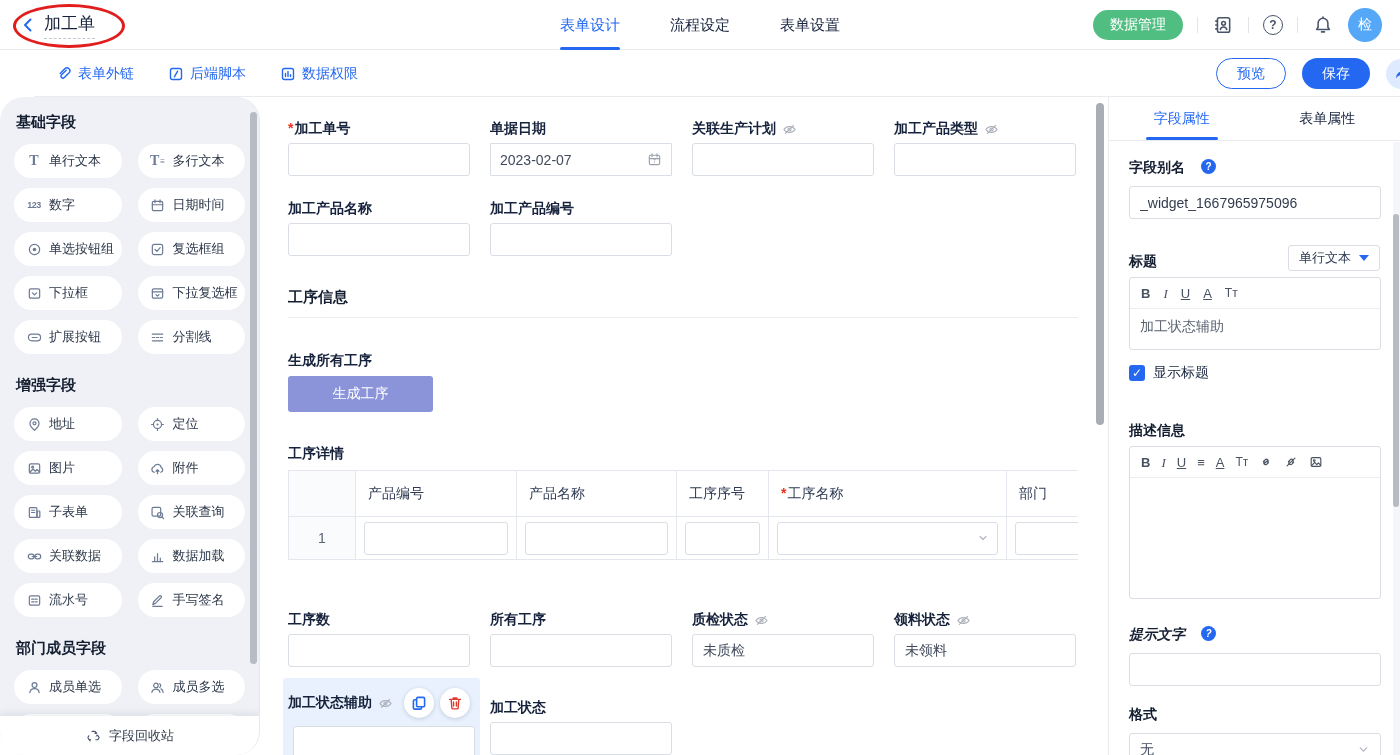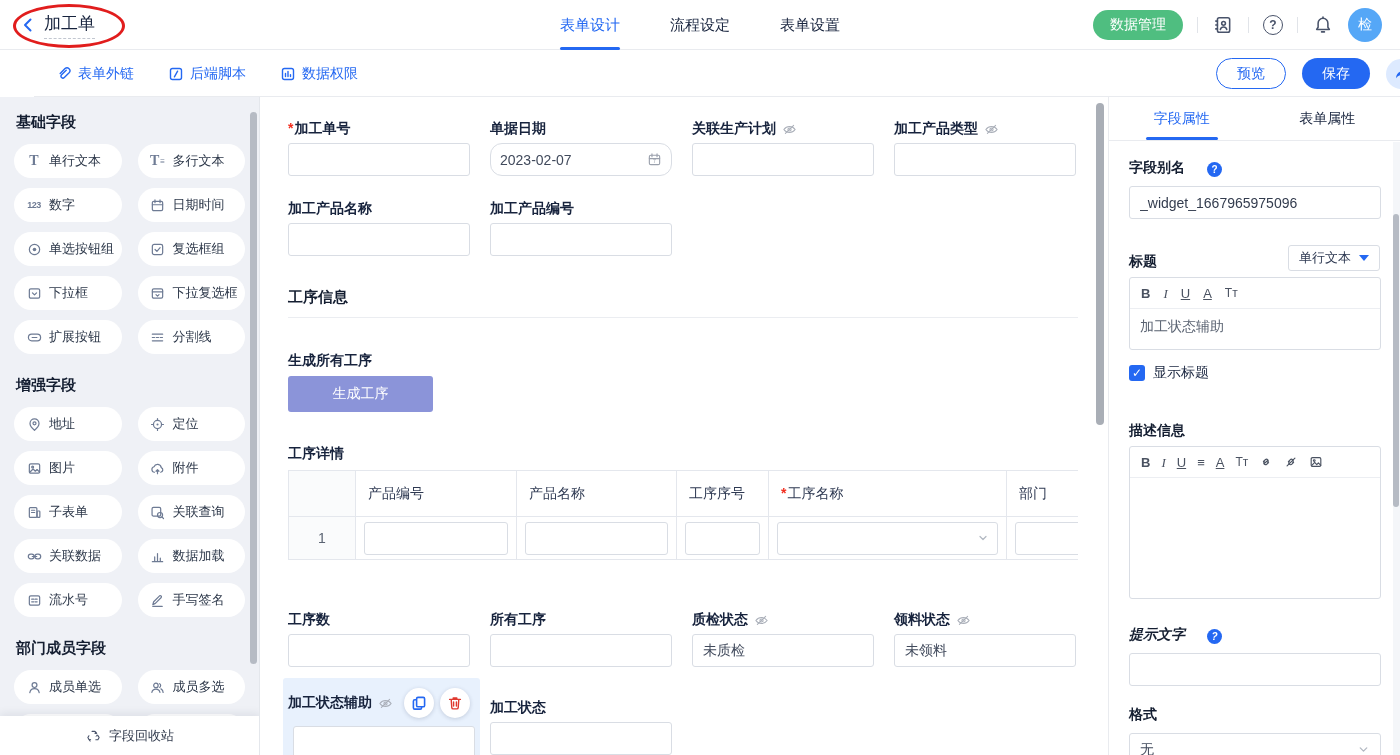--- a/index.html
+++ b/index.html
@@ -38,7 +38,7 @@
   .share-circle{width:30px;height:30px;border-radius:50%;background:#ddeaff;display:flex;align-items:center;justify-content:center;cursor:pointer;}
 
   
-  .sidebar{position:absolute;left:0;top:97px;width:260px;height:658px;background:var(--sidebar-bg);border-right:1px solid #e4e7ec;overflow:hidden;}
+  .sidebar{position:absolute;left:0;top:97px;width:260px;height:658px;background:var(--sidebar-bg);border-right:1px solid #e4e7ec;overflow:hidden;border-radius:24px;}
   .sb-inner{padding:16px 14px 0 14px;}
   .sb-heading{font-size:15px;font-weight:700;color:#141e31;margin:0 0 12px 2px;}
   .sb-heading.mt{margin-top:22px;}

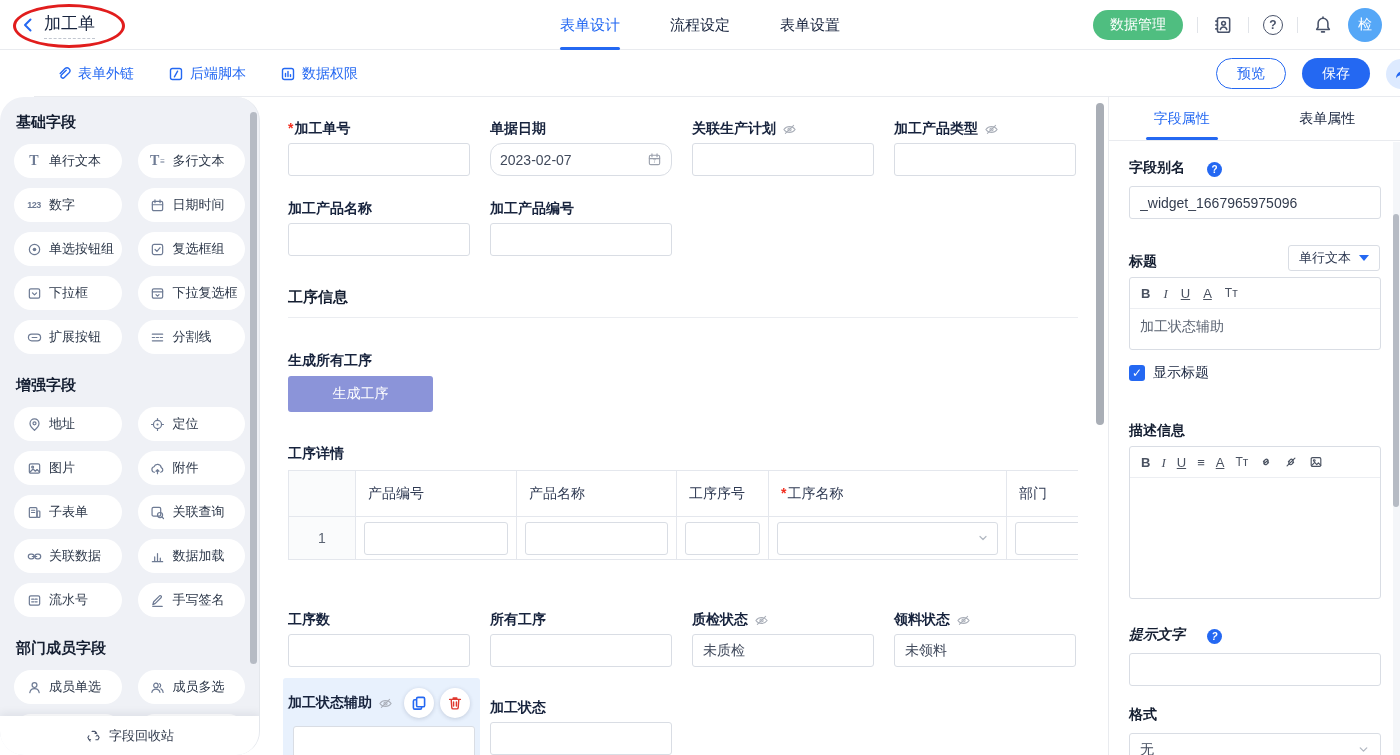--- a/index.html
+++ b/index.html
@@ -58,7 +58,7 @@
   .flabel{display:flex;align-items:center;gap:6px;font-size:14px;font-weight:700;color:#17233d;height:20px;}
   .req::before{content:"*";color:#f22e1f;margin-right:1px;font-weight:700;}
   .finput{margin-top:4px;width:182px;height:33px;border:1px solid #d9dde4;border-radius:3px;background:#fff;font-size:14px;color:#414a5c;padding:0 10px;outline:none;}
-  .date-box{margin-top:4px;width:182px;height:33px;border:1px solid #d9dde4;border-radius:12px;display:flex;align-items:center;padding:0 9px;justify-content:space-between;font-size:14px;color:#414a5c;cursor:pointer;}
+  .date-box{margin-top:4px;width:182px;height:33px;border:1px solid #d9dde4;border-radius:1px;display:flex;align-items:center;padding:0 9px;justify-content:space-between;font-size:14px;color:#414a5c;cursor:pointer;}
   .section-title{font-size:15px;font-weight:700;color:#141e31;}
   .section-divider{margin-top:10px;width:790px;height:1px;background:#ebedf1;}
   .gen-btn{margin-top:5px;width:145px;height:36px;background:var(--lavender);border:none;border-radius:3px;color:#fff;font-size:14px;cursor:pointer;}

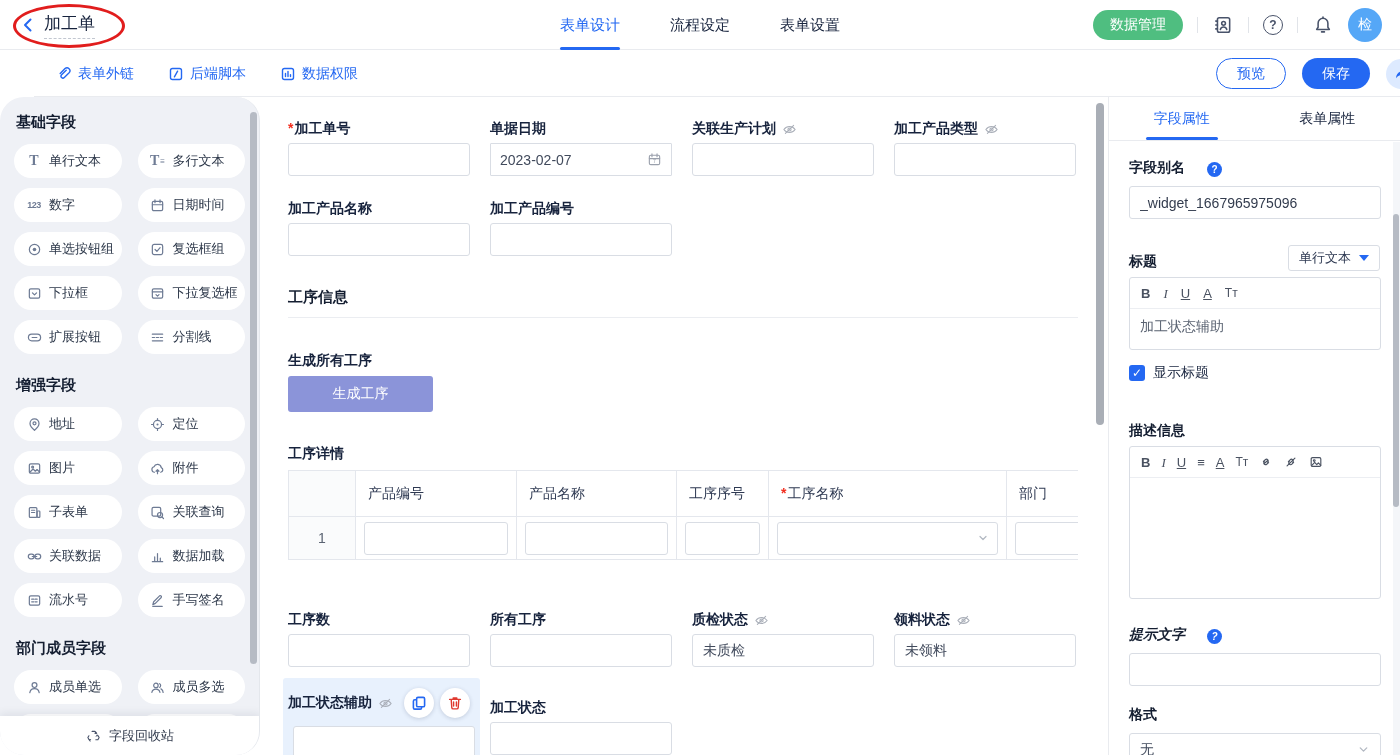--- a/index.html
+++ b/index.html
@@ -82,7 +82,7 @@
   .ptab.active{color:var(--primary);}
   .ptab.active::after{content:"";position:absolute;bottom:0;left:50%;transform:translateX(-50%);width:72px;height:3px;background:var(--primary);border-radius:2px;}
   .panel-body{padding:18px 20px 0 20px;}
-  .plabel-row{display:flex;align-items:flex-end;gap:22px;font-size:14px;font-weight:700;color:#141e31;}
+  .plabel-row{display:flex;align-items:flex-start;gap:16px;font-size:14px;font-weight:700;color:#141e31;}
   .help-badge{width:15px;height:15px;border-radius:50%;background:var(--primary);color:#fff;font-size:10px;font-weight:700;display:flex;align-items:center;justify-content:center;cursor:pointer;}
   .pinput{margin-top:9px;width:252px;height:33px;border:1px solid #d9dde4;border-radius:3px;font-size:14px;color:#333c4e;padding:0 10px;outline:none;background:#fff;}
   .title-row{margin-top:26px;display:flex;align-items:flex-end;justify-content:space-between;}

